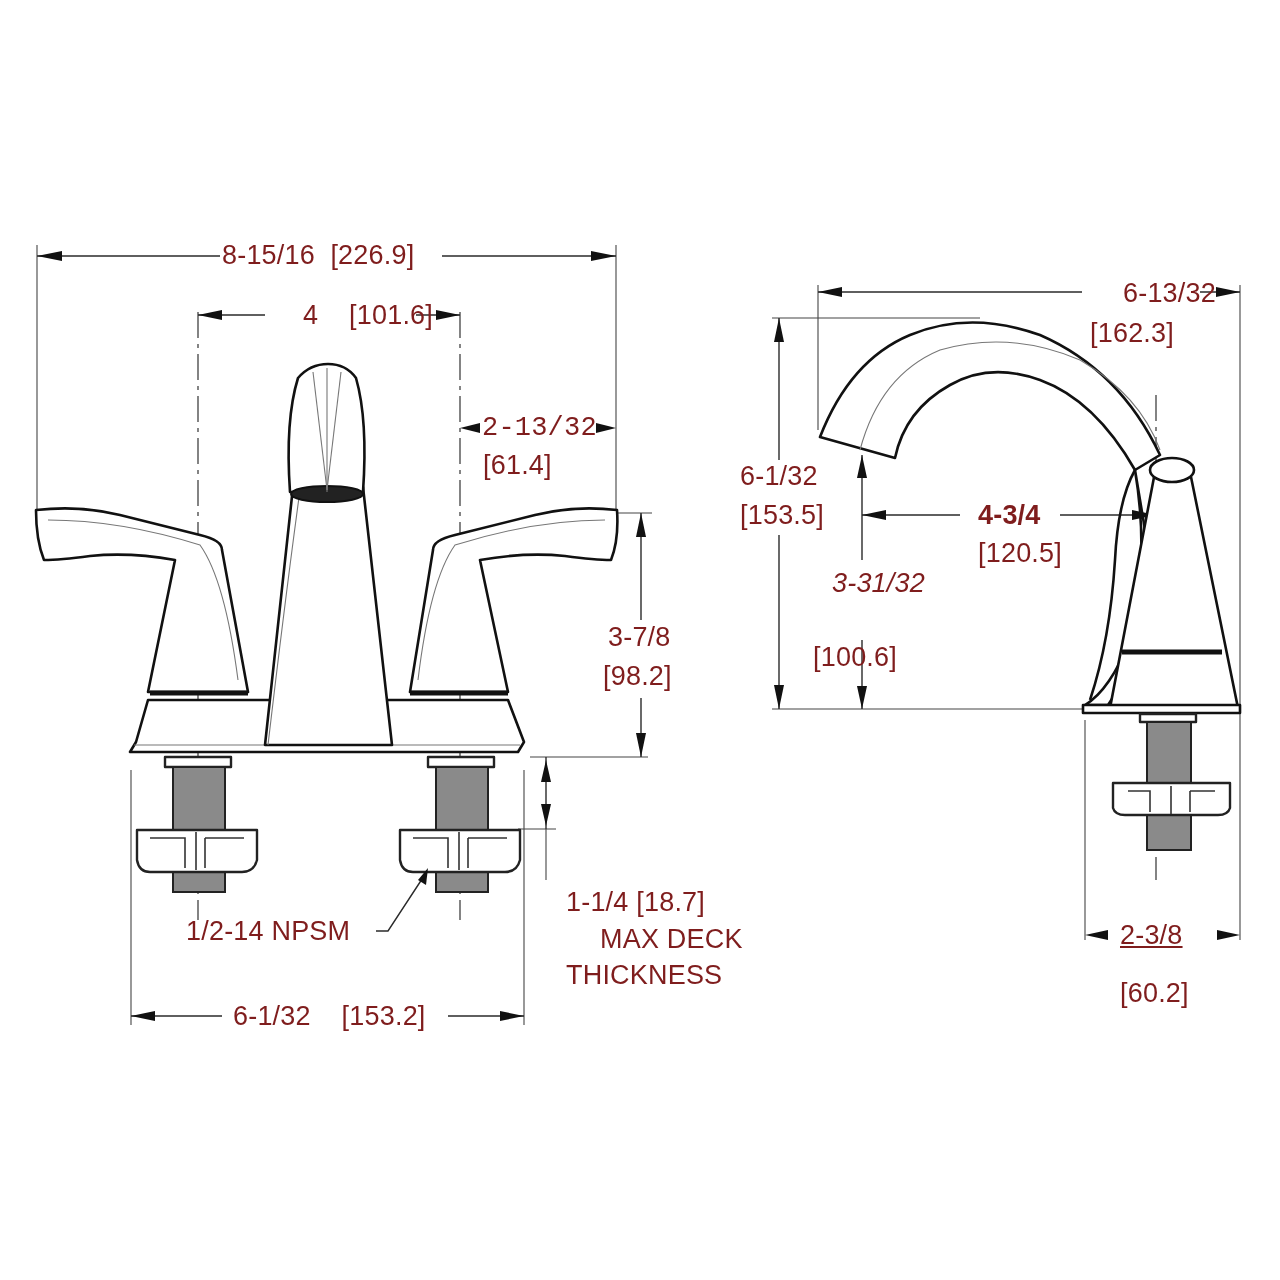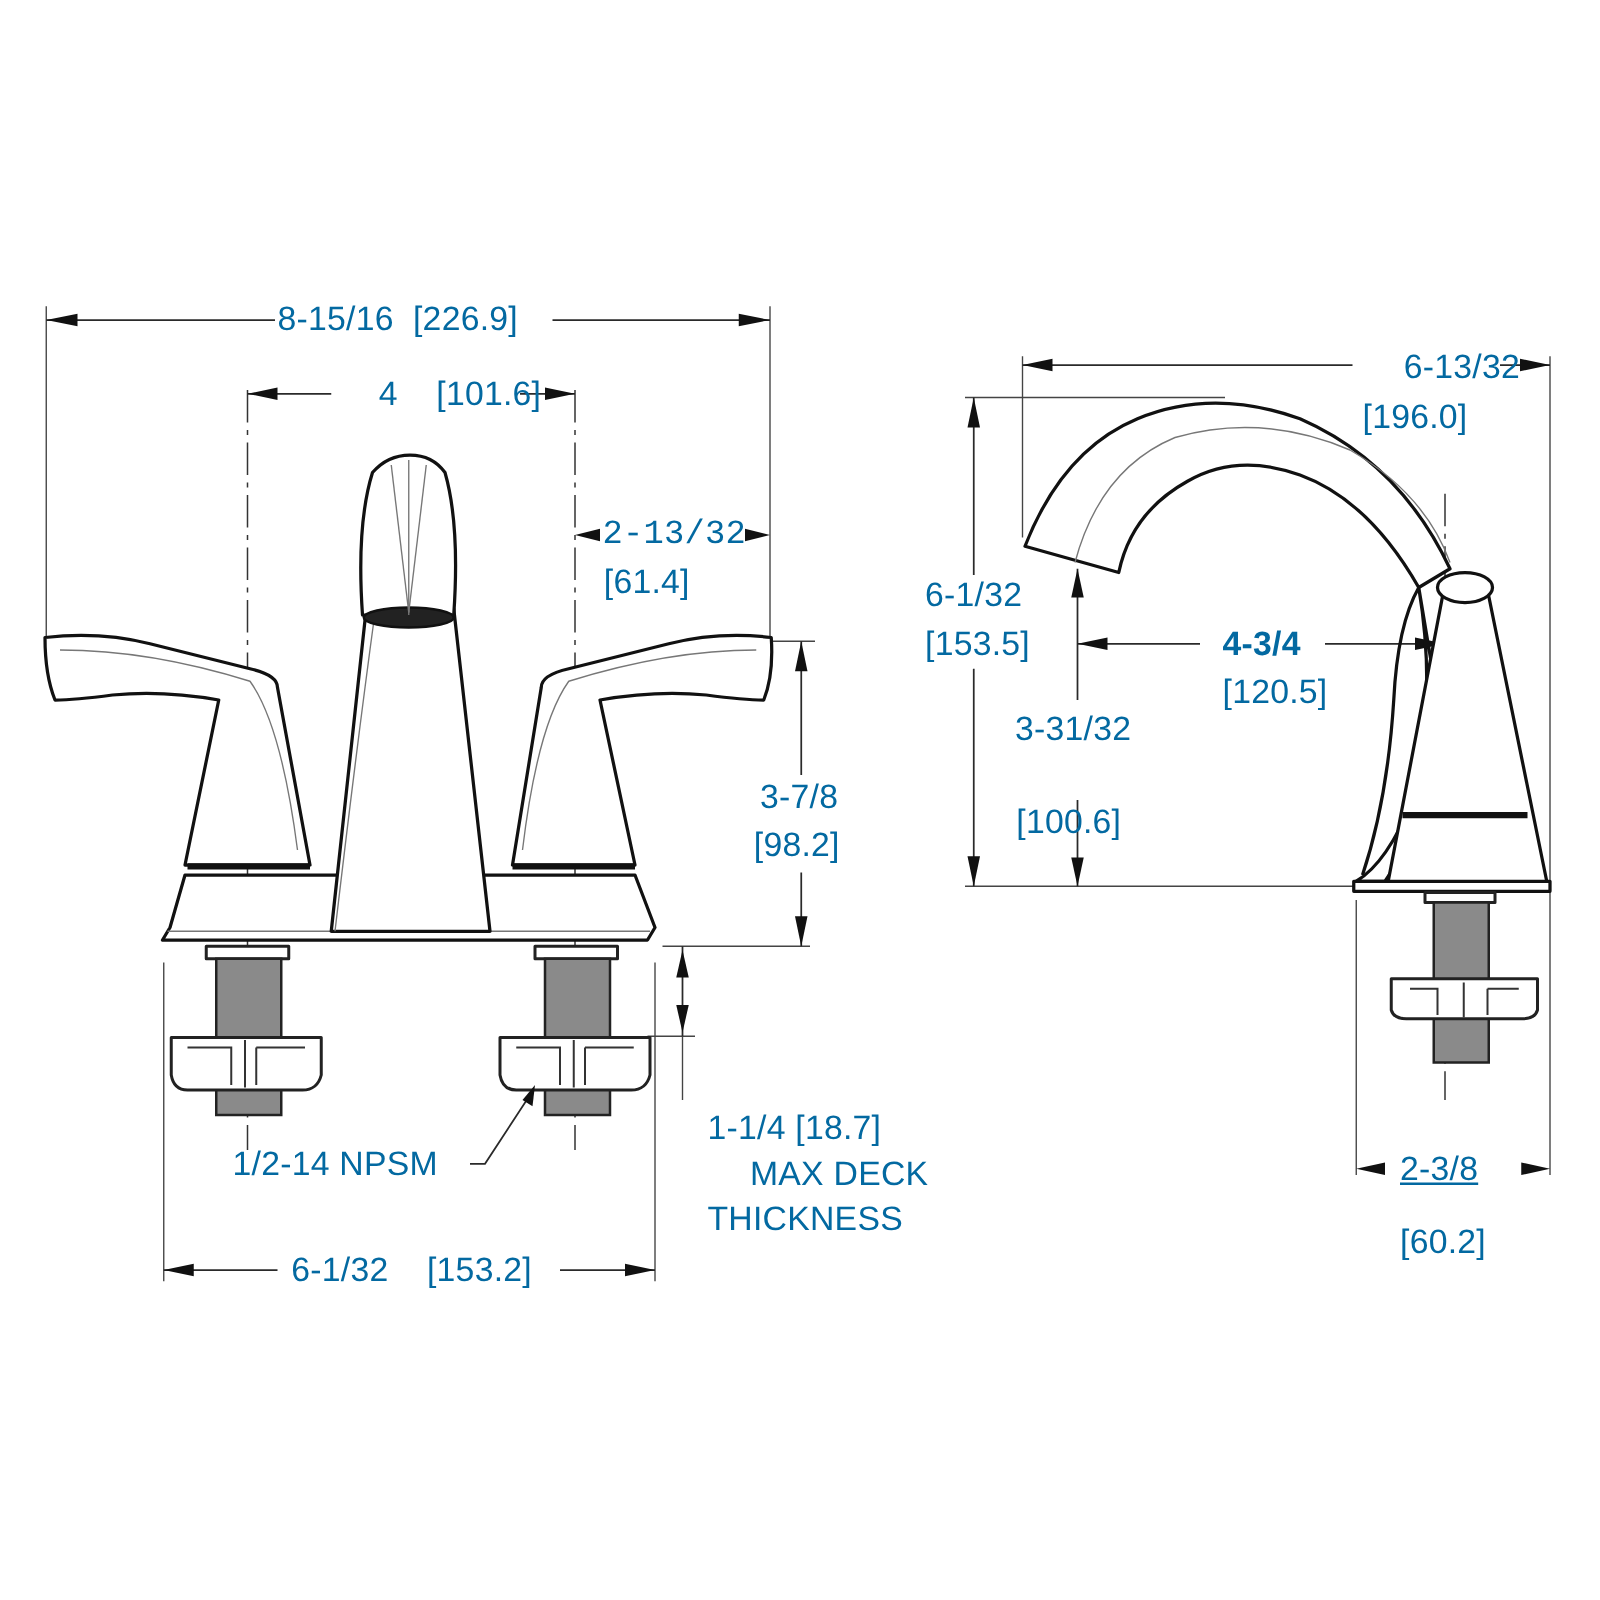--- a/index.html
+++ b/index.html
@@ -5,7 +5,7 @@
   html, body { margin: 0; padding: 0; background: #ffffff; }
   body { width: 1280px; height: 1280px; position: relative; overflow: hidden; }
   #drawing { position: absolute; left: 0; top: 0; width: 1280px; height: 1280px; }
-  .lbl { position: absolute; font-family: "Liberation Sans", sans-serif; font-size: 27px; color: #0369a1; line-height: 1; white-space: nowrap; letter-spacing: 0.2px; }
+  .lbl { position: absolute; font-family: "Liberation Sans", sans-serif; font-size: 27px; color: #7f1d1d; line-height: 1; white-space: nowrap; letter-spacing: 0.2px; }
   .dim { stroke: #2a2a2a; stroke-width: 1.4; fill: none; }
   .ext { stroke: #444; stroke-width: 1.1; fill: none; }
   .center { stroke: #333; stroke-width: 1.2; fill: none; stroke-dasharray: 26 6 4 6; }

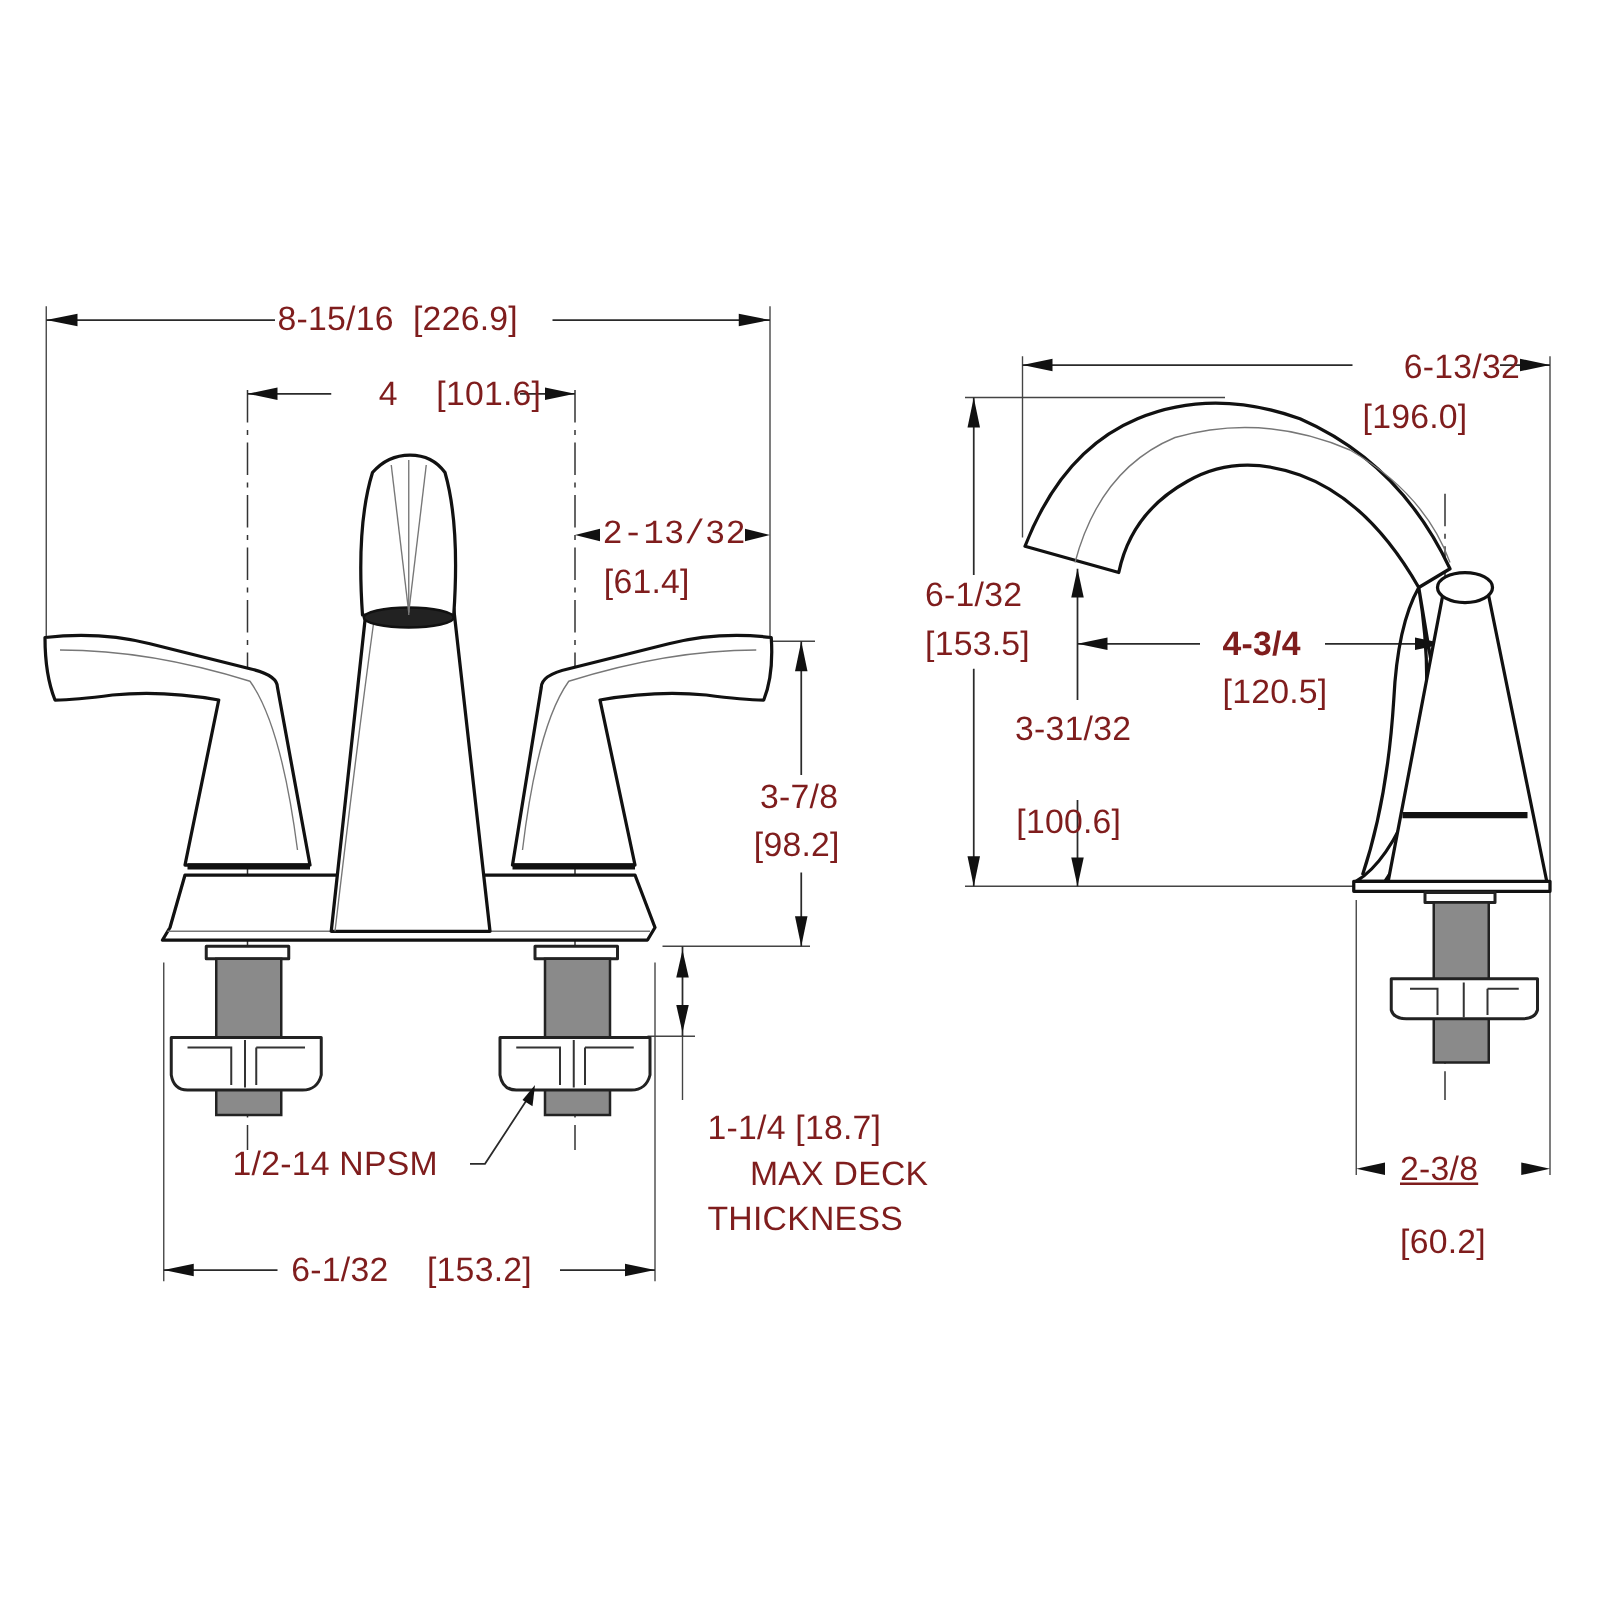--- a/index.html
+++ b/index.html
@@ -175,7 +175,7 @@
 </div>
 
 <div class="lbl" style="left:1088px;top:280px;margin-left:35px;">6-13/32</div>
-<div class="lbl" style="left:1090px;top:320px;">[196.0]</div>
+<div class="lbl" style="left:1090px;top:320px;">[162.3]</div>
 <div class="lbl" style="left:740px;top:463px;">6-1/32</div>
 <div class="lbl" style="left:740px;top:502px;">[153.5]</div>
 <div class="lbl" style="left:978px;top:502px;font-weight:bold;">4-3/4</div>

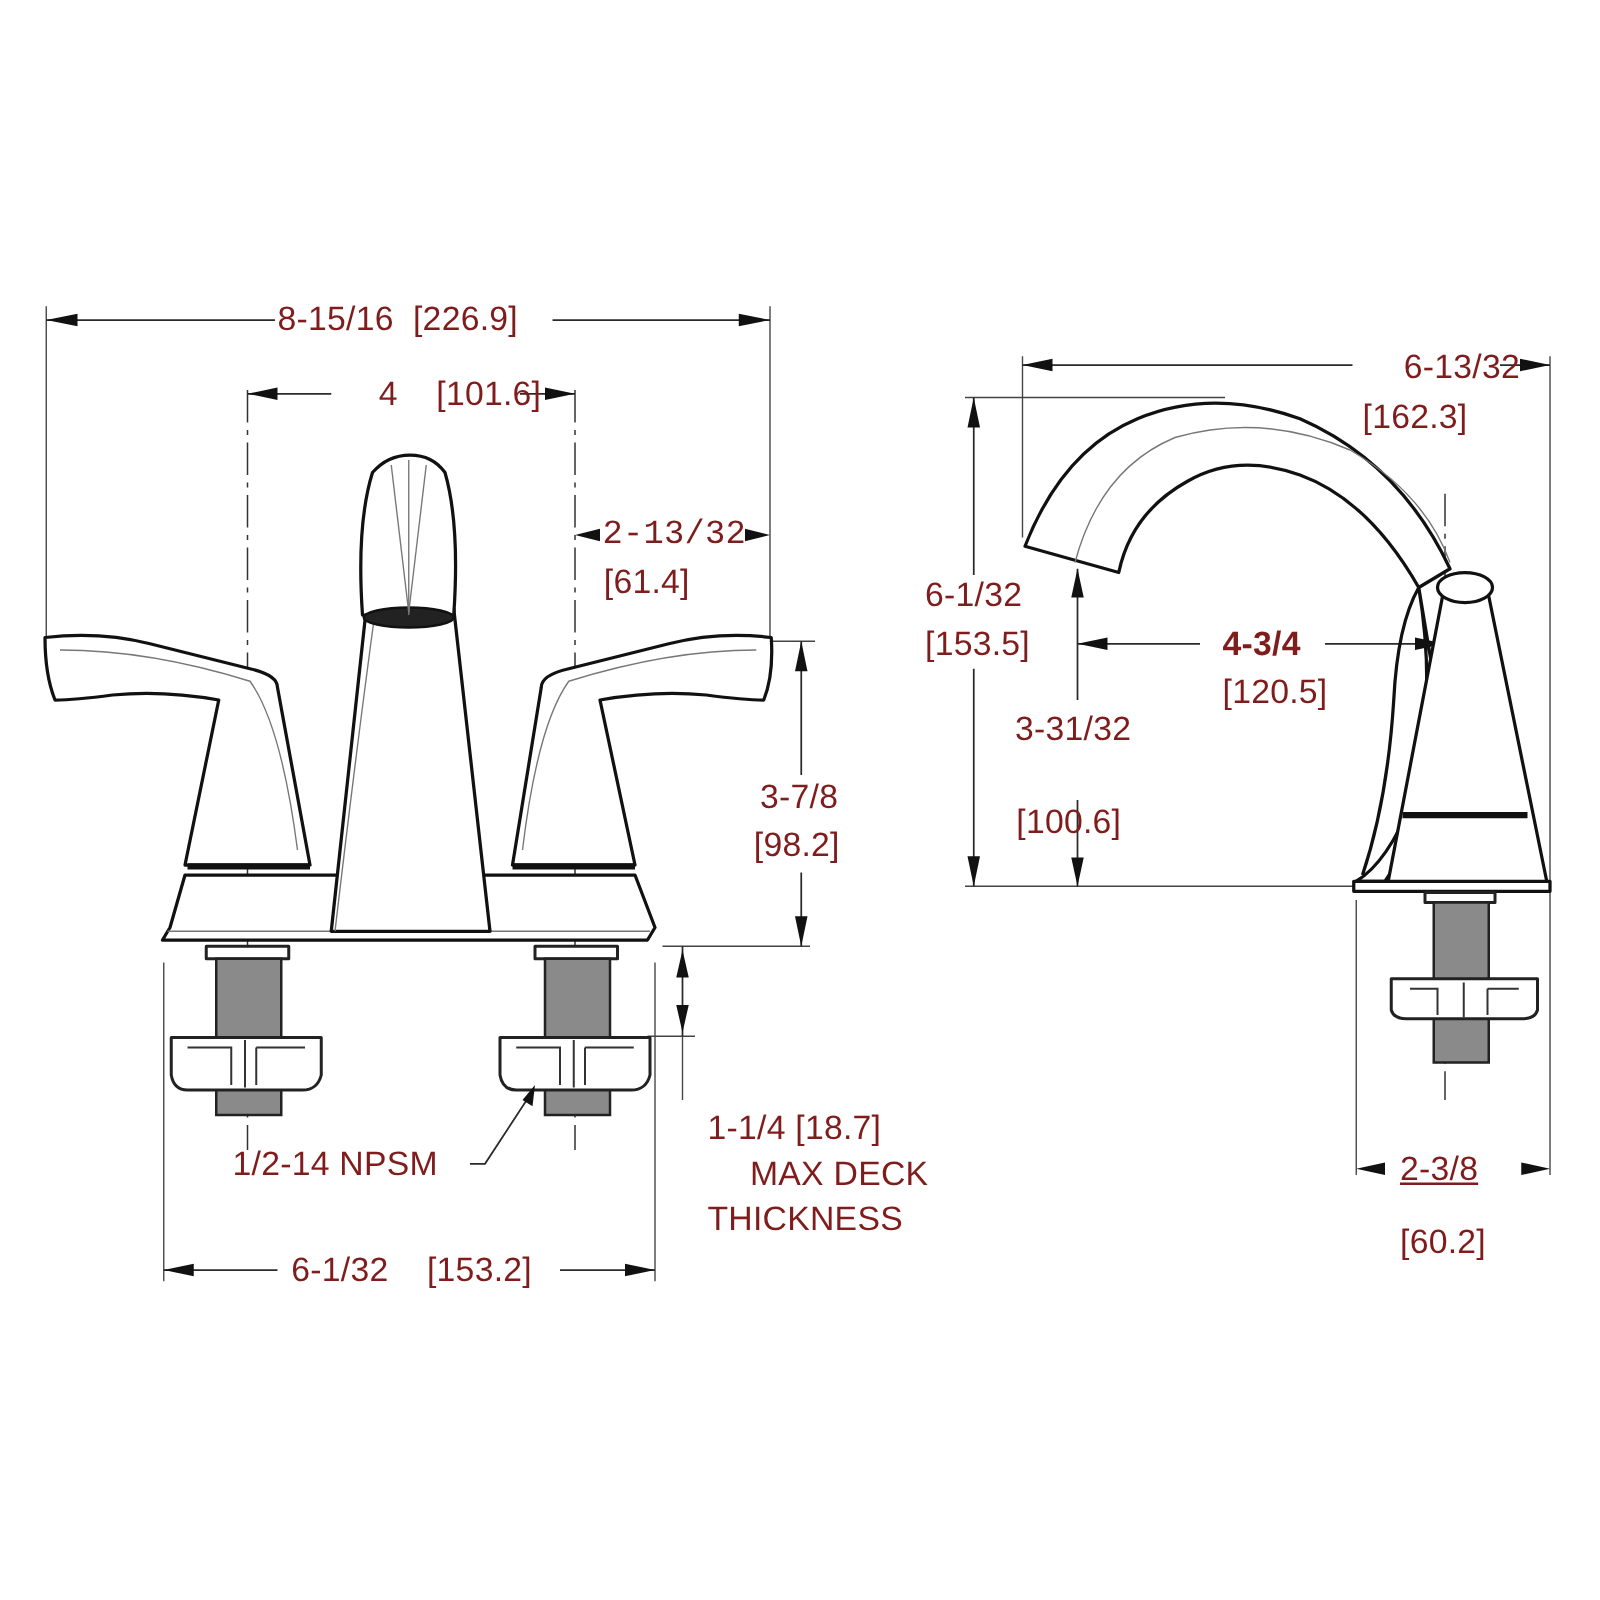--- a/index.html
+++ b/index.html
@@ -180,7 +180,7 @@
 <div class="lbl" style="left:740px;top:502px;">[153.5]</div>
 <div class="lbl" style="left:978px;top:502px;font-weight:bold;">4-3/4</div>
 <div class="lbl" style="left:978px;top:540px;">[120.5]</div>
-<div class="lbl" style="left:812px;top:570px;">3-31/32</div>
+<div class="lbl" style="left:832px;top:570px;font-style:italic;">3-31/32</div>
 <div class="lbl" style="left:813px;top:608px;margin-top:36px;">[100.6]</div>
 <div class="lbl" style="left:1120px;top:922px;text-decoration:underline;">2-3/8</div>
 <div class="lbl" style="left:1120px;top:960px;margin-top:20px;">[60.2]</div>

